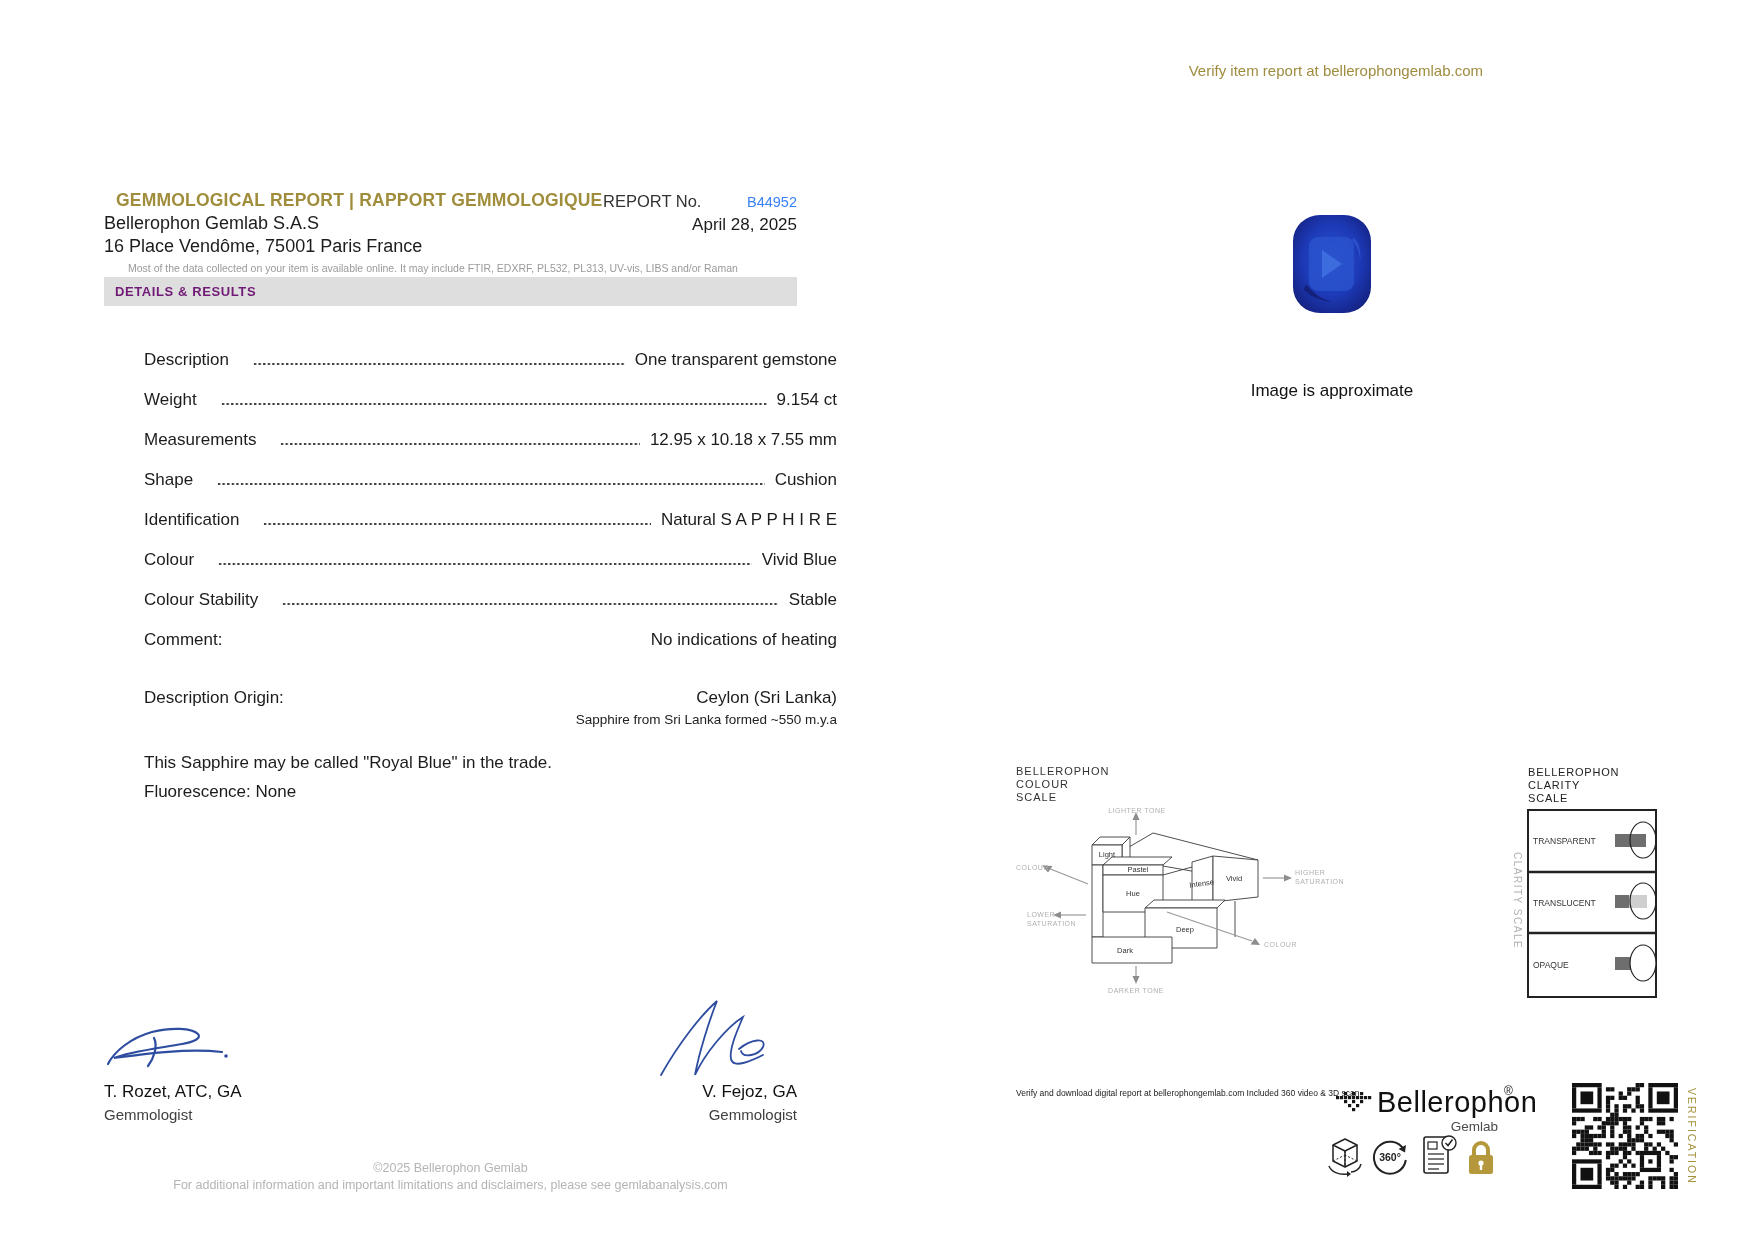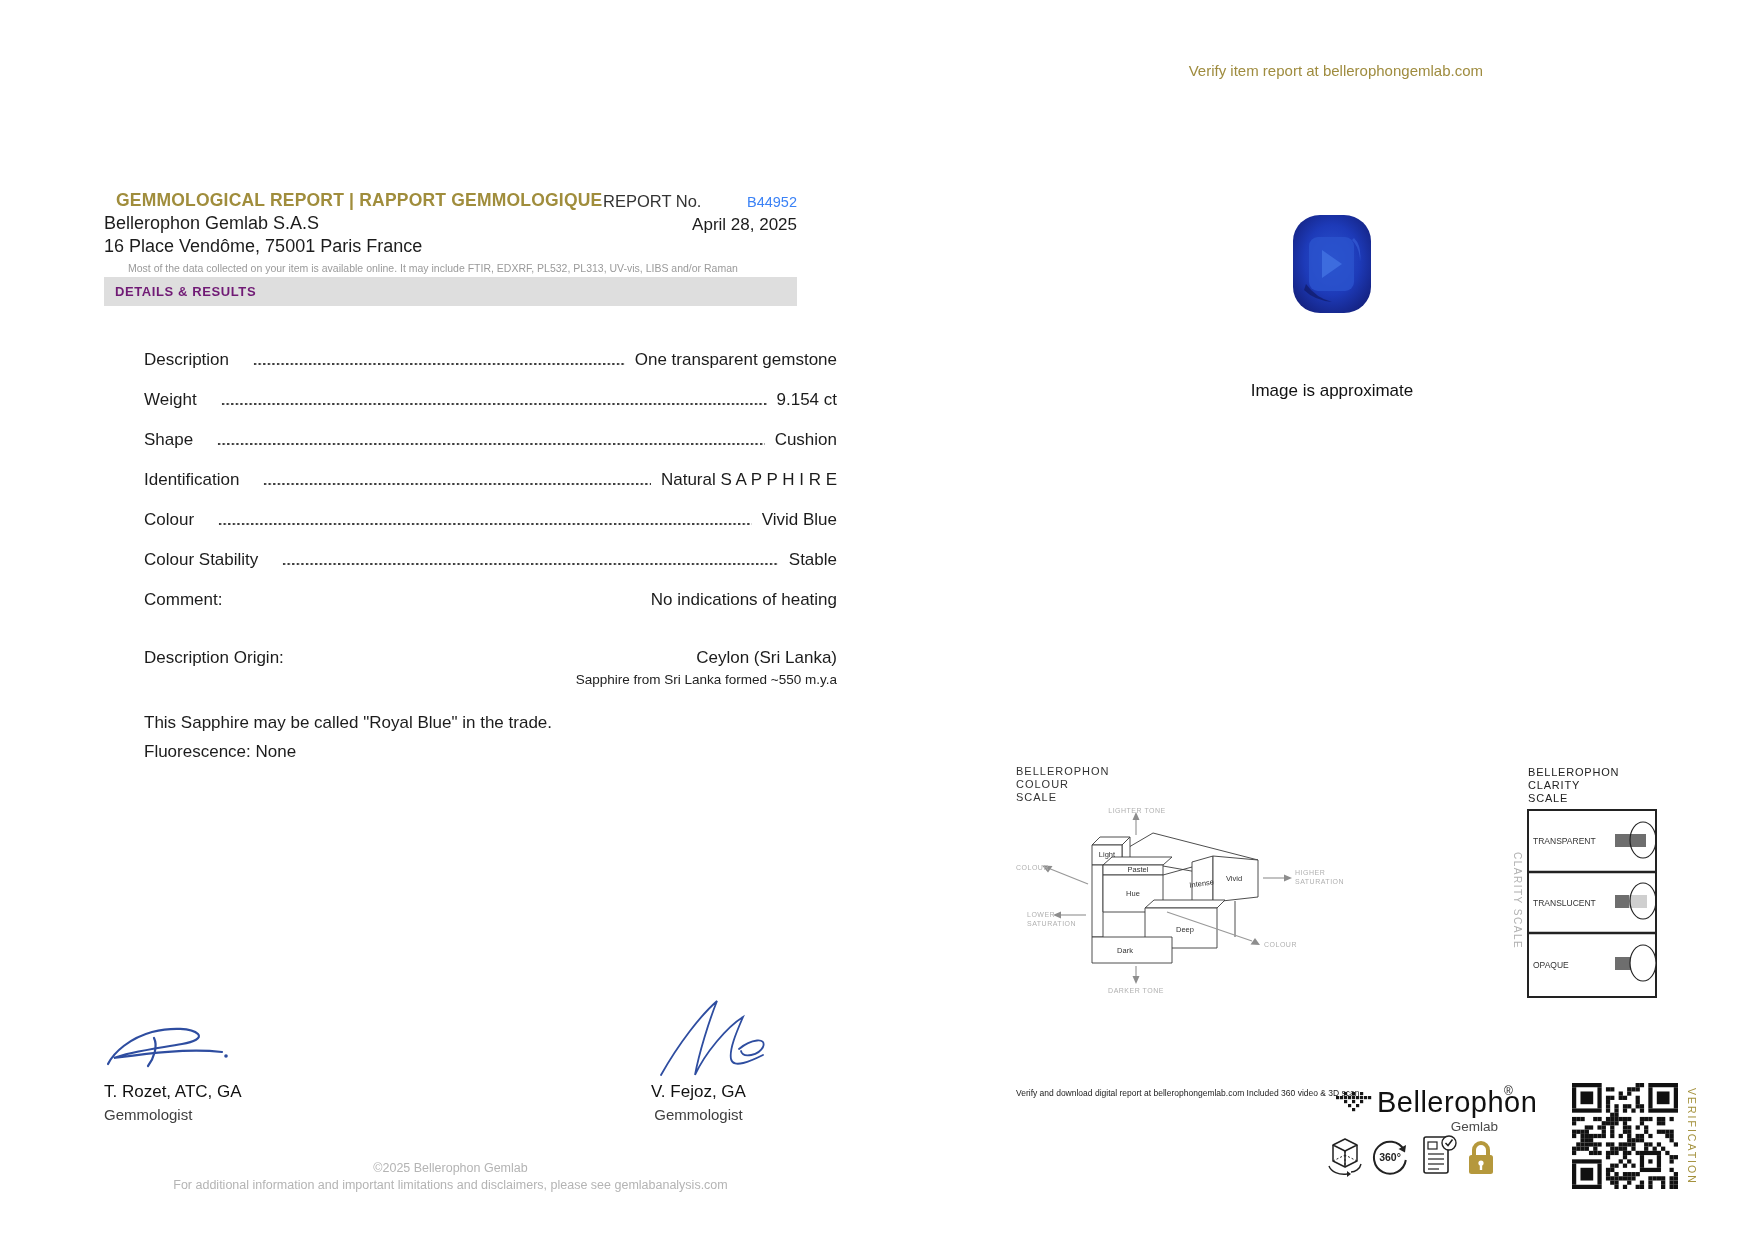--- a/index.html
+++ b/index.html
@@ -84,6 +84,11 @@
           <span class="lbl">Weight</span>
           <span class="leader"></span>
           <span class="val">9.154 ct</span>
+        </div>
+        <div class="row">
+          <span class="lbl">Measurements</span>
+          <span class="leader"></span>
+          <span class="val">12.95 x 10.18 x 7.55 mm</span>
         </div>
         <div class="row">
           <span class="lbl">Shape</span>

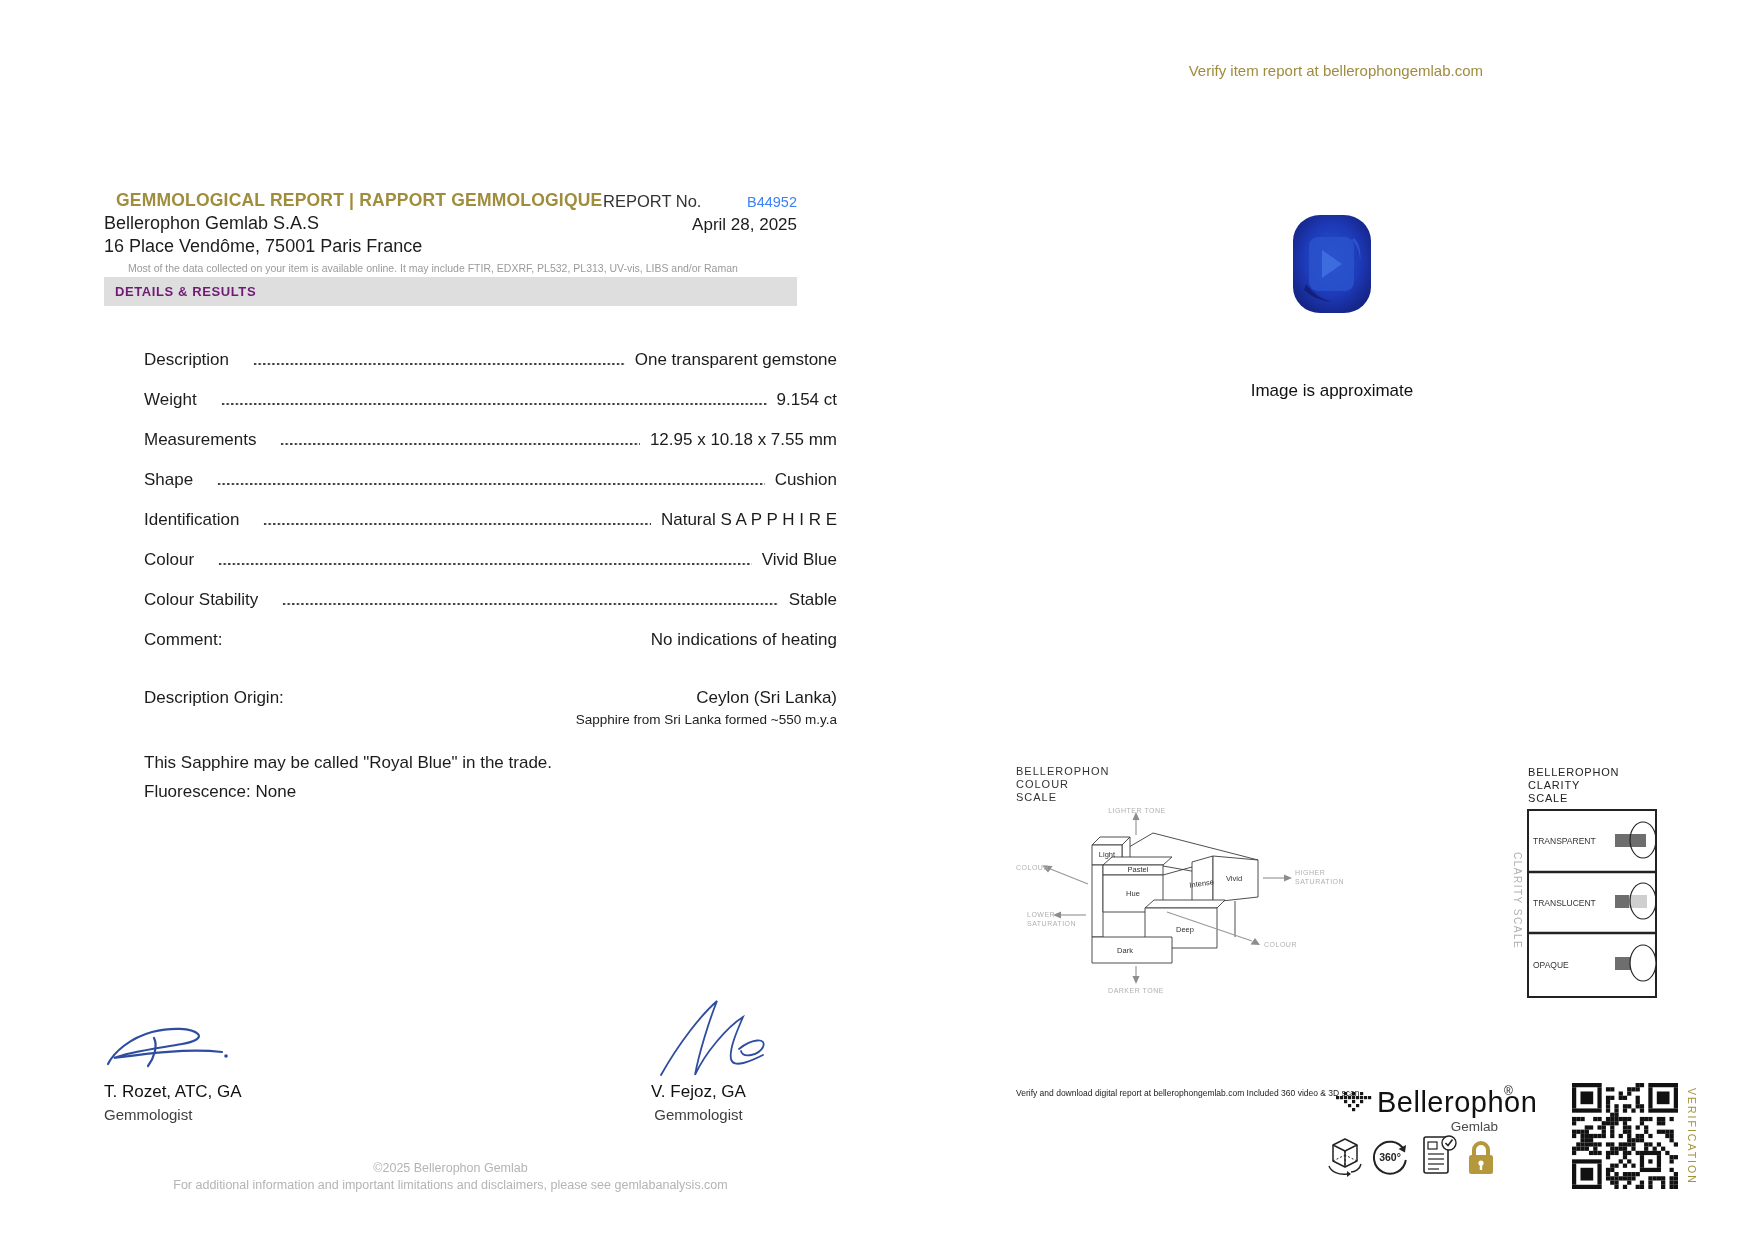--- a/index.html
+++ b/index.html
@@ -40,7 +40,7 @@
   .sig-name{font-size:17px;color:#111;}
   .sig-role{font-size:15px;color:#3f3f3f;margin-top:4px;}
   #sig-left-block{left:104px;top:1082px;}
-  #sig-right-block{left:600px;top:1082px;width:197px;text-align:center;}
+  #sig-right-block{left:600px;top:1082px;width:197px;text-align:right;}
 
   
   #footer{left:104px;top:1160px;width:693px;text-align:center;color:#b4b4b4;font-size:12.5px;line-height:17px;}

